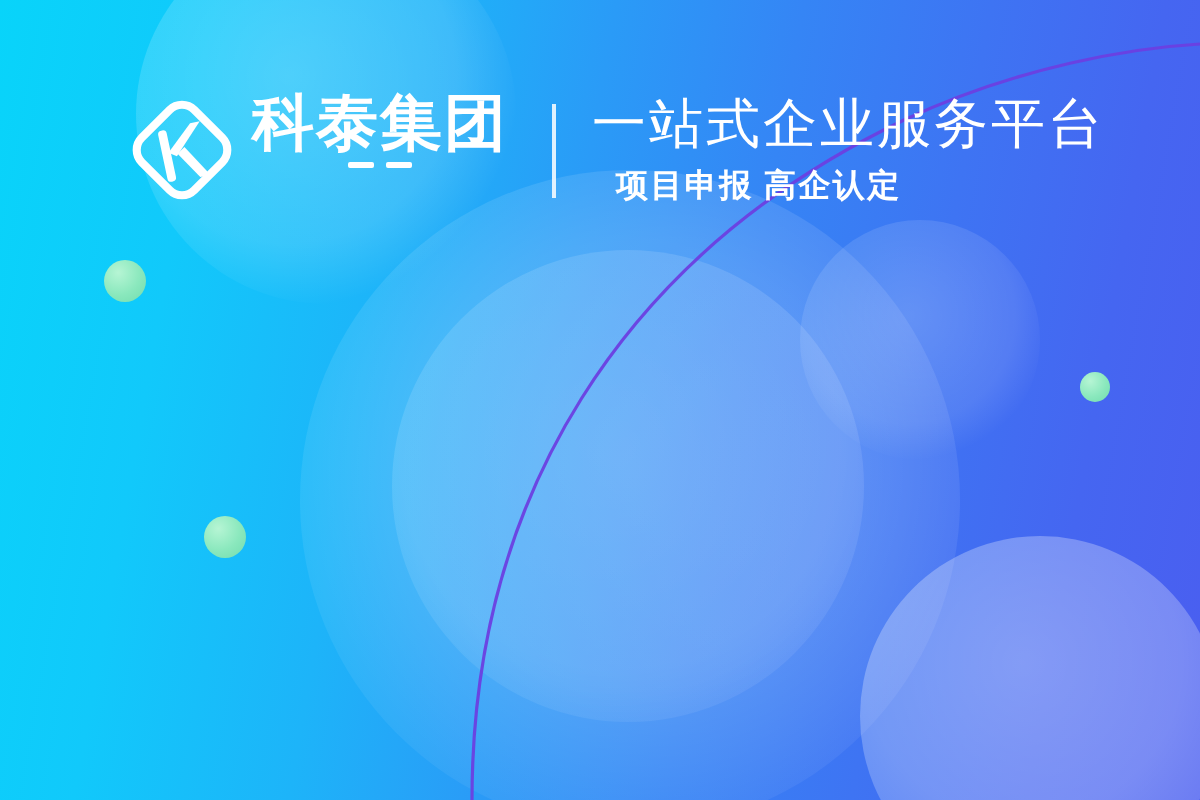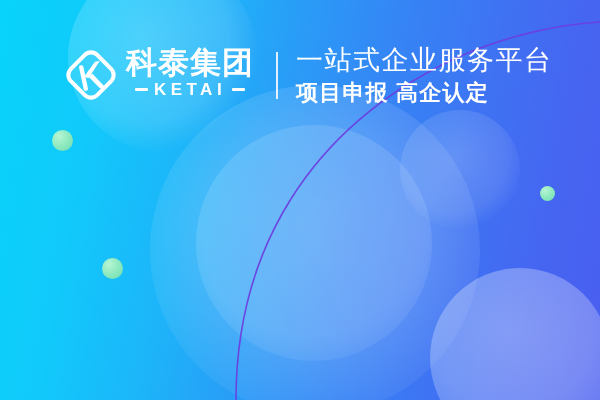--- a/index.html
+++ b/index.html
@@ -237,7 +237,6 @@
         <div class="logo-cn">科泰集团</div>
         <div class="logo-en-row">
           <span class="rule"></span>
-          <span class="logo-en">KETAI</span>
           <span class="rule"></span>
         </div>
       </div>

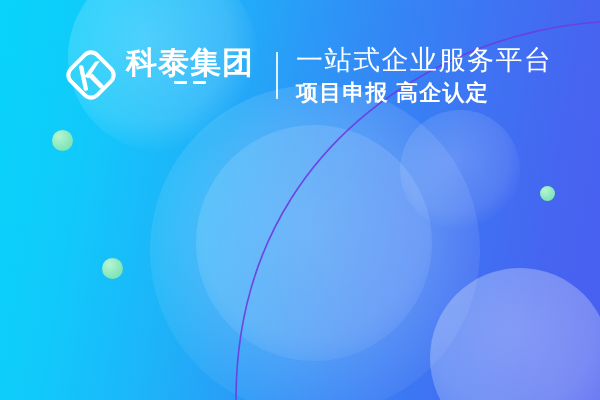--- a/index.html
+++ b/index.html
@@ -176,13 +176,14 @@
   }
   .slogan-sub {
     color: #fff;
-    font-size: 22px;
+    font-size: 16px;
     font-weight: 700;
     letter-spacing: 1.2px;
     line-height: 1.2;
     margin-top: 5px;
     white-space: nowrap;
-    font-family: Liberation Sans, sans-serif;
+    font-family: Liberation Serif, serif;
+    margin-left: 12px;
   }
 
   

